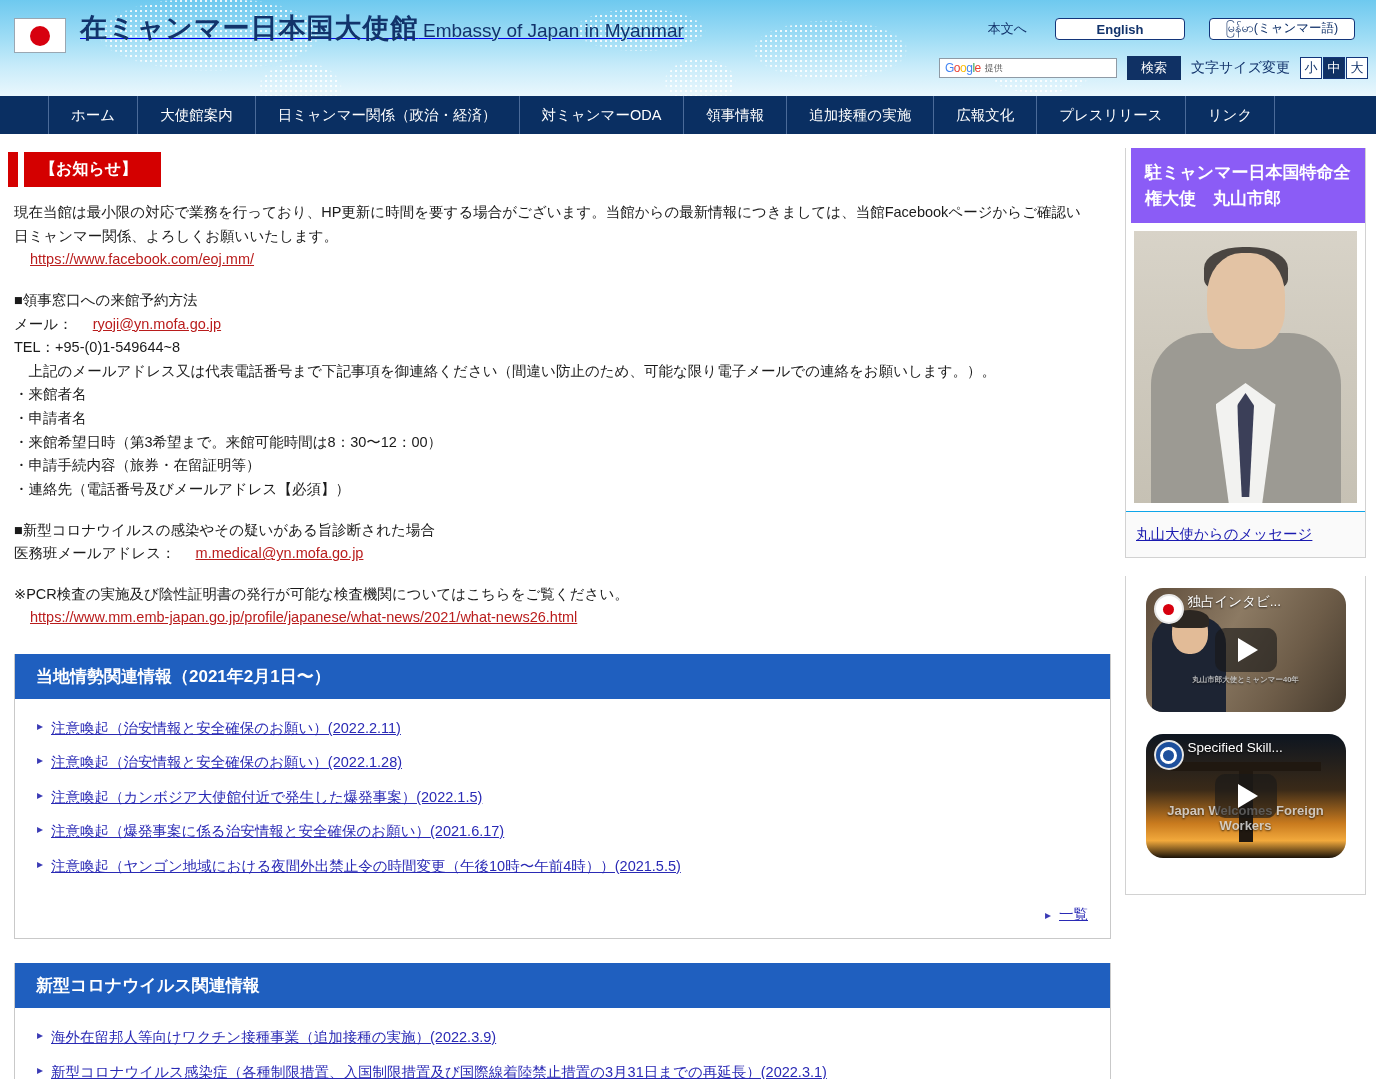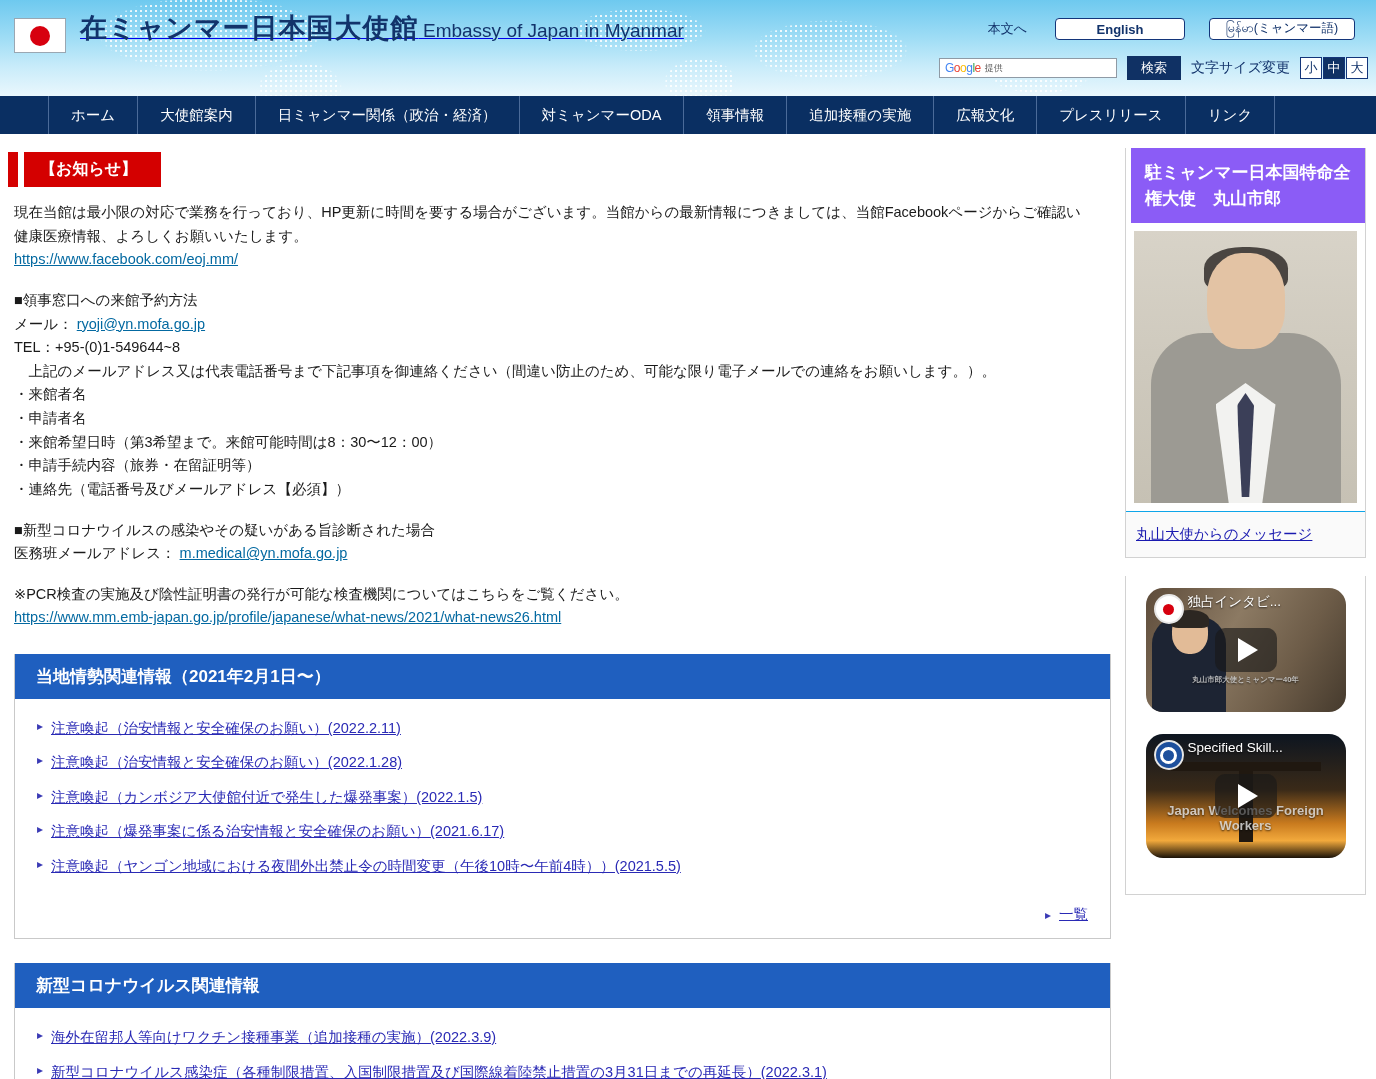--- a/index.html
+++ b/index.html
@@ -344,7 +344,7 @@
 
     <div class="notice-body">
       <p>現在当館は最小限の対応で業務を行っており、HP更新に時間を要する場合がございます。当館からの最新情報につきましては、当館Facebookページからご確認い</p>
-      <p>健康医療情報、よろしくお願いいたします。</p>
+      <p>日ミャンマー関係、よろしくお願いいたします。</p>
       <p><a class="inline-link" href="#">https://www.facebook.com/eoj.mm/</a></p>
       <div class="blank"></div>
       <p>■領事窓口への来館予約方法</p>

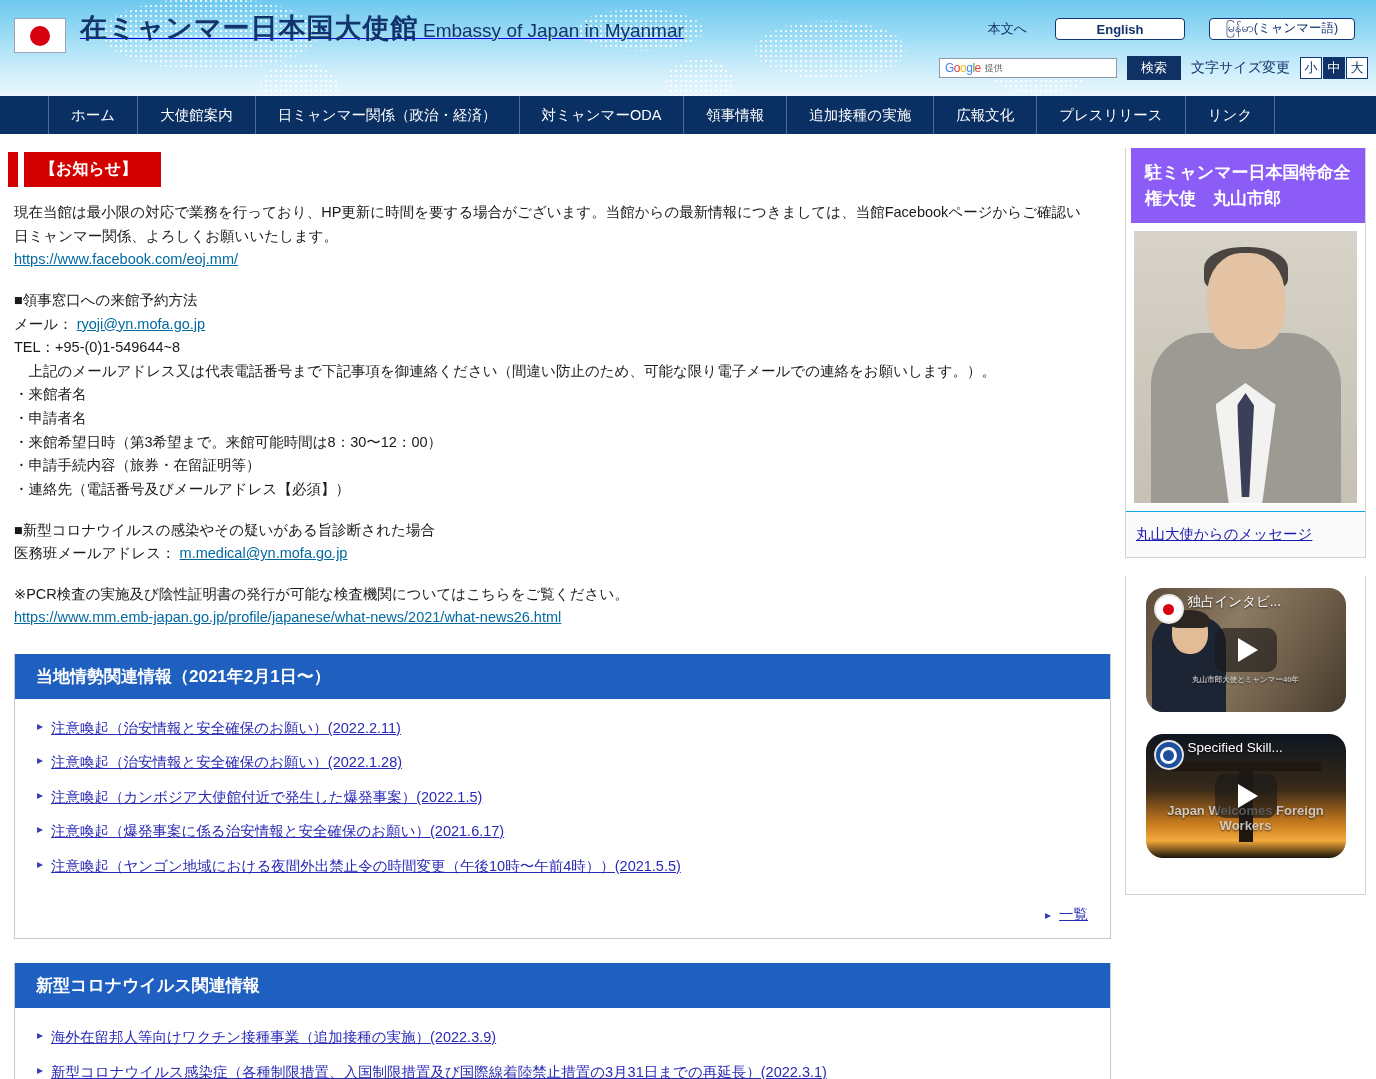--- a/index.html
+++ b/index.html
@@ -141,7 +141,7 @@
   }
   .notice-body p { margin: 0; }
   .notice-body .blank { height: 17px; }
-  a.inline-link { color: #0369a1; text-decoration: underline; }
+  a.inline-link { color: #b91c1c; text-decoration: underline; margin-left: 16px; }
   .indent { padding-left: 1em; }
 
   

